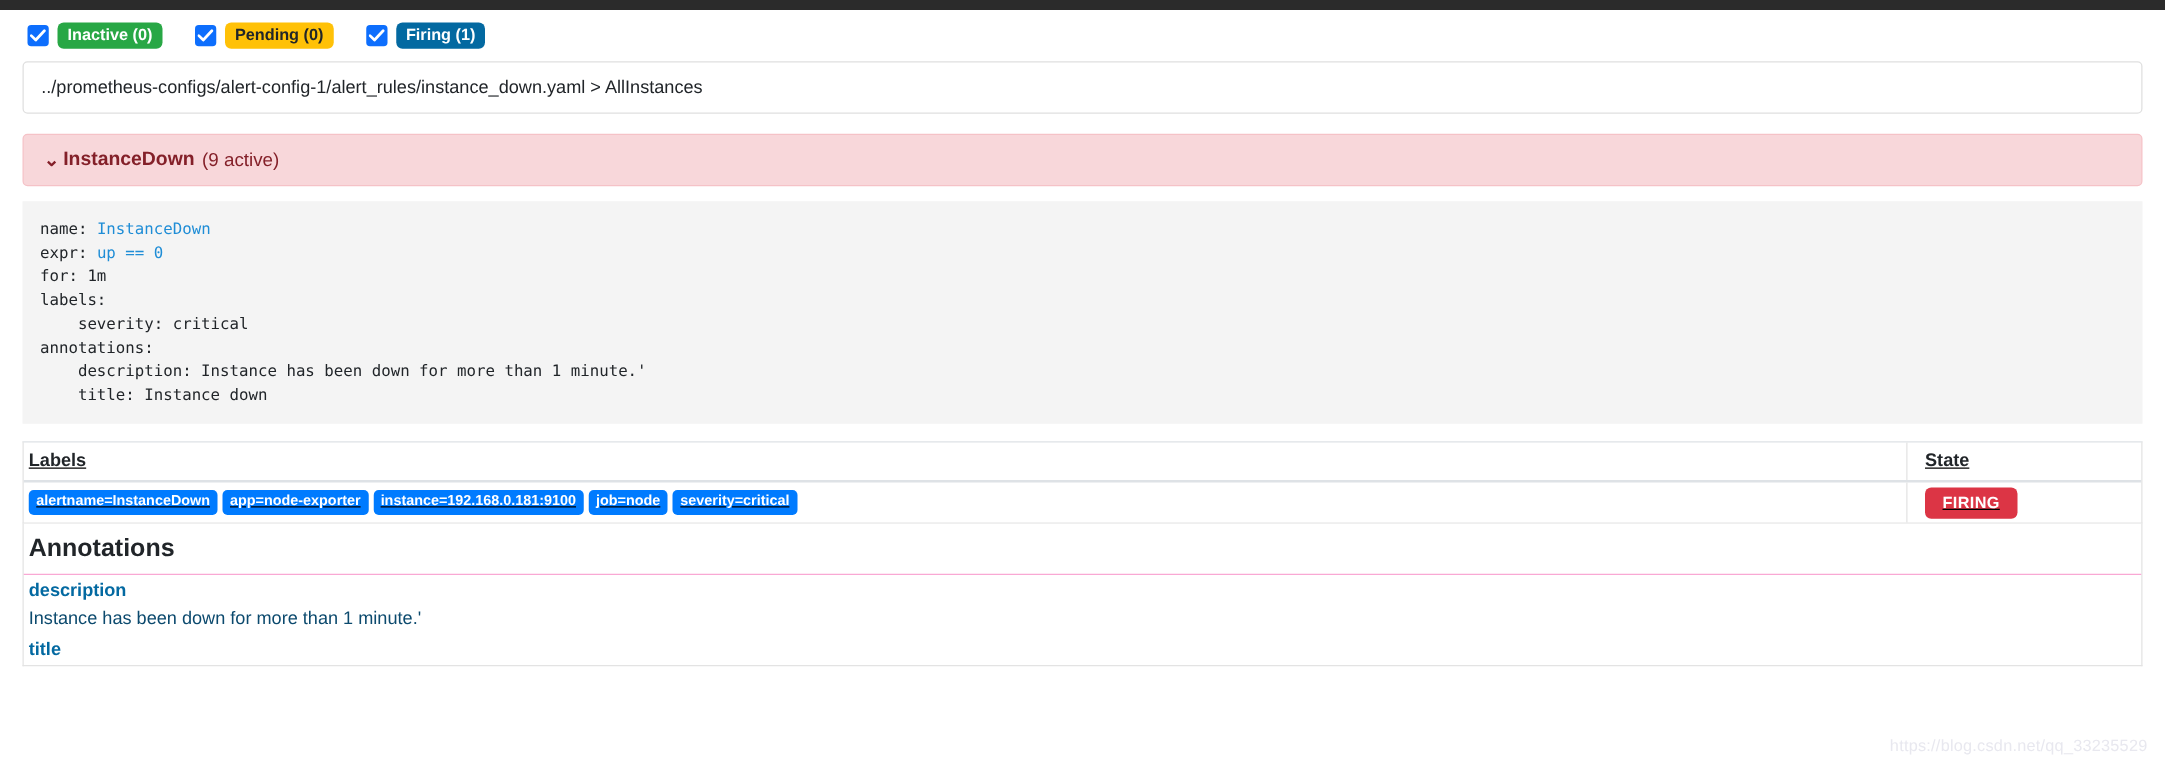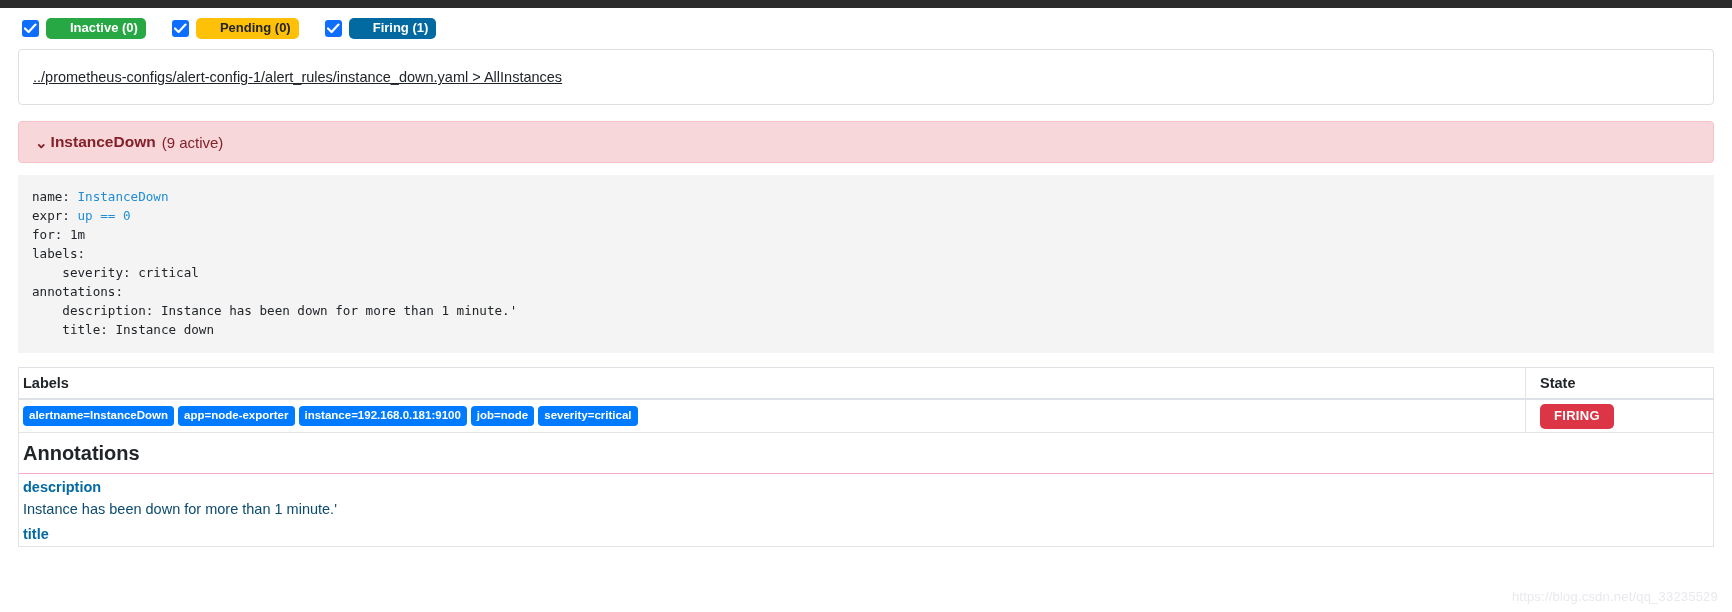--- a/index.html
+++ b/index.html
@@ -44,7 +44,7 @@
   .checkbox svg { position: absolute; left: 2px; top: 3px; }
   .pill {
     display: inline-block;
-    padding: 3px 8px 4px 24px;
+    padding: 3px 8px 4px 8px;
     border-radius: 5px;
     font-size: 13px;
     font-weight: bold;

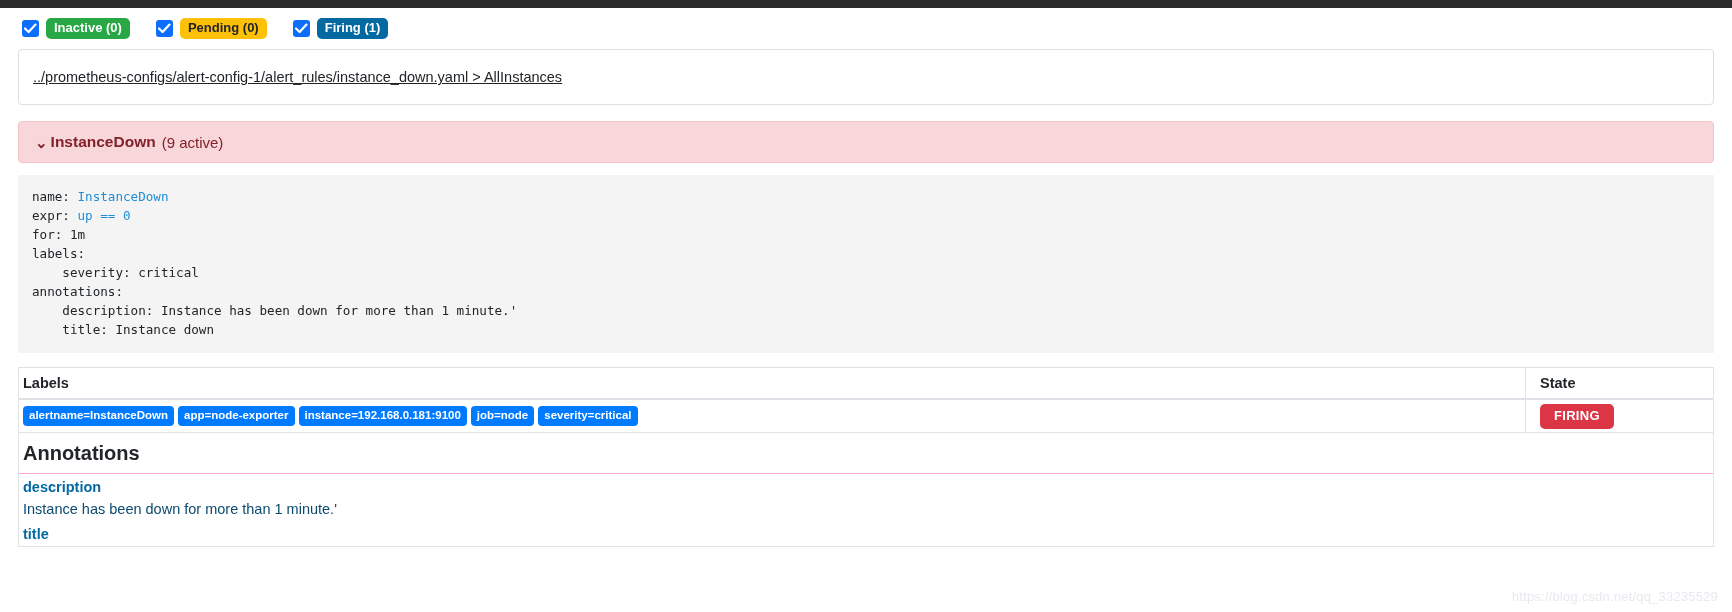--- a/index.html
+++ b/index.html
@@ -65,10 +65,9 @@
     padding: 13px 14px;
     font-size: 14.5px;
     color: #212529;
-    height: 56px;
-    display: flex;
-    align-items: center;
-    text-decoration: underline;
+    height: 42px;
+    display: flex;
+    align-items: center;
   }
 
   

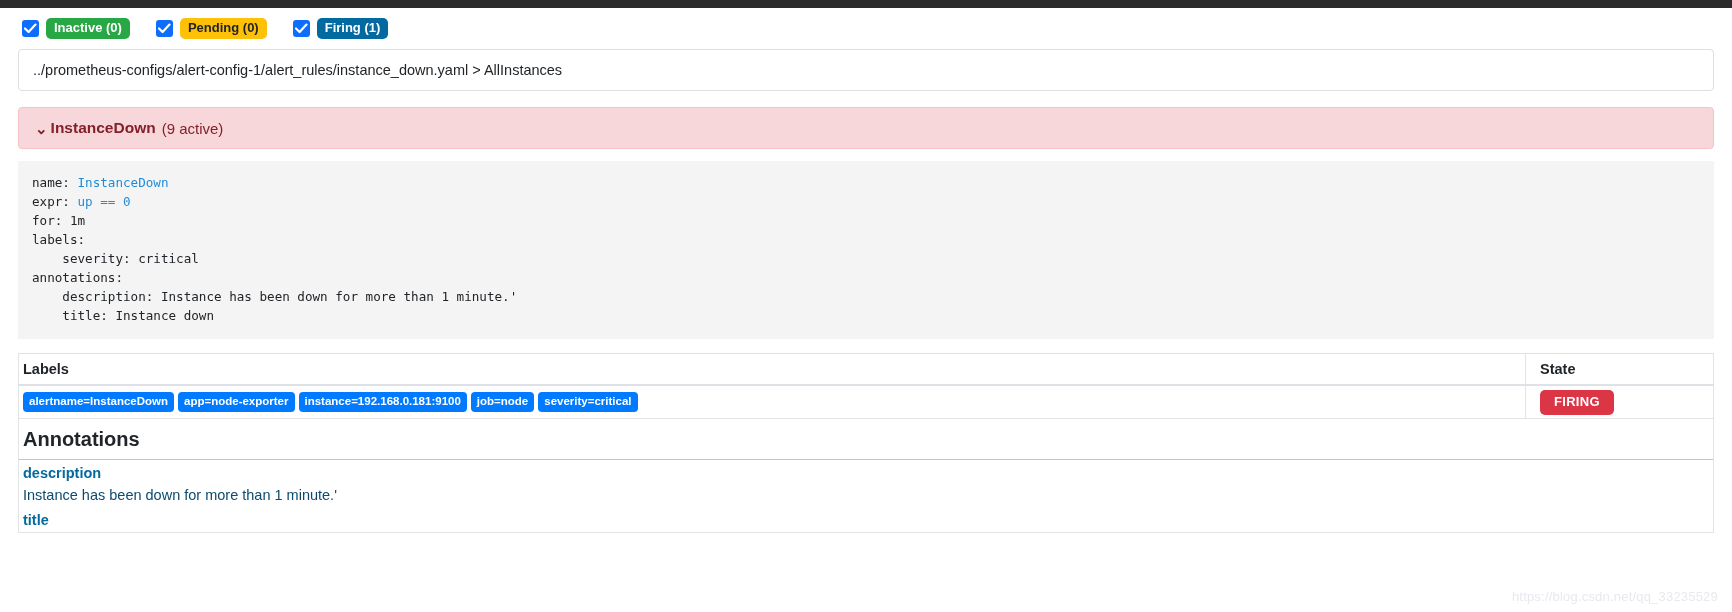--- a/index.html
+++ b/index.html
@@ -115,6 +115,7 @@
   .lbl-head, .lbl-body {
     display: flex;
     align-items: center;
+    text-decoration: underline;
   }
   .lbl-head {
     border-bottom: 2px solid #dee2e6;

